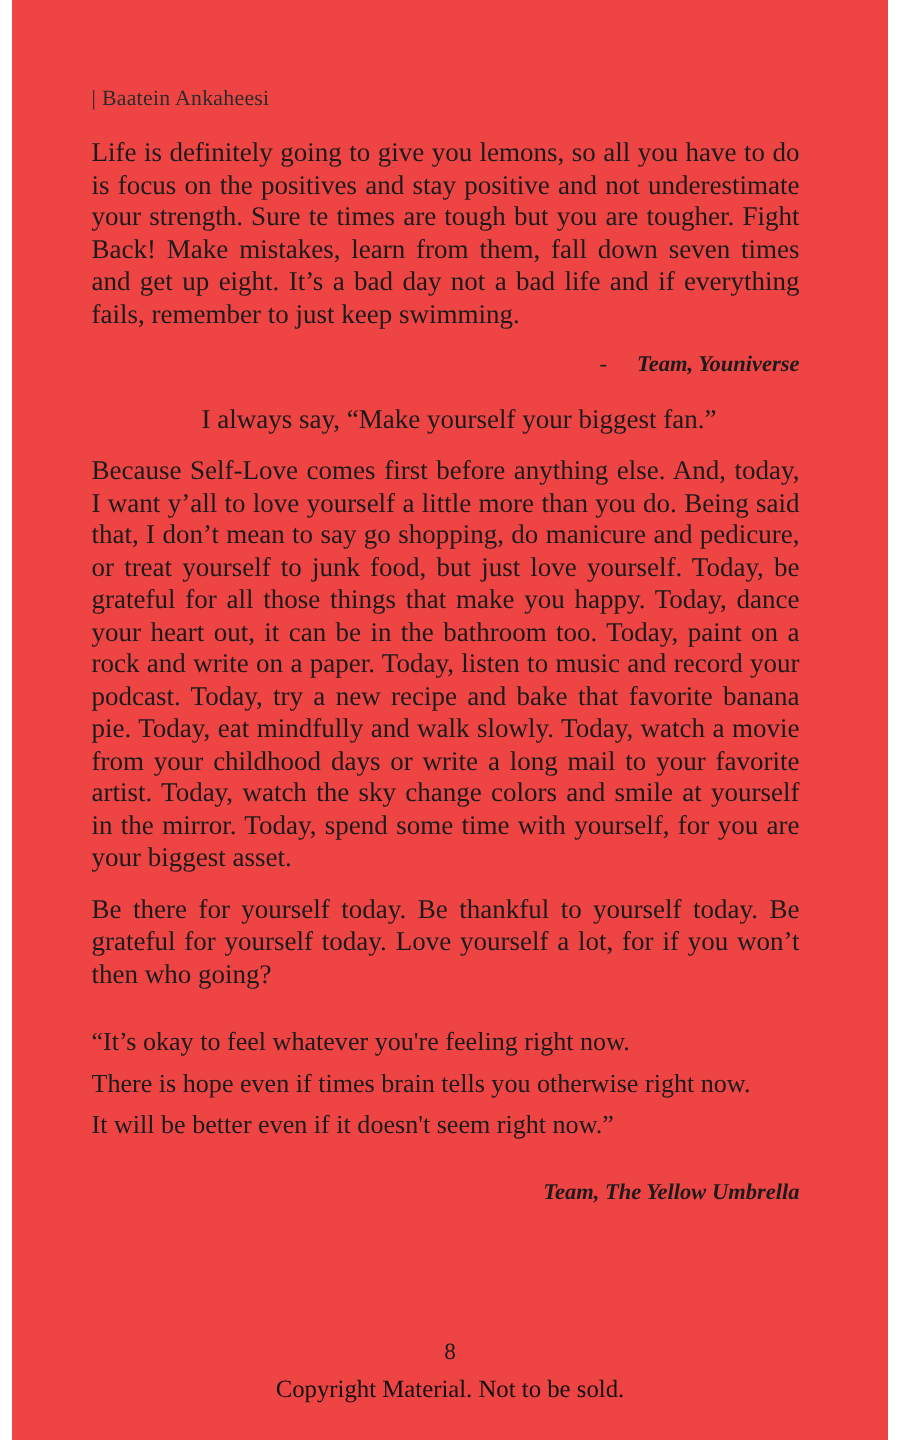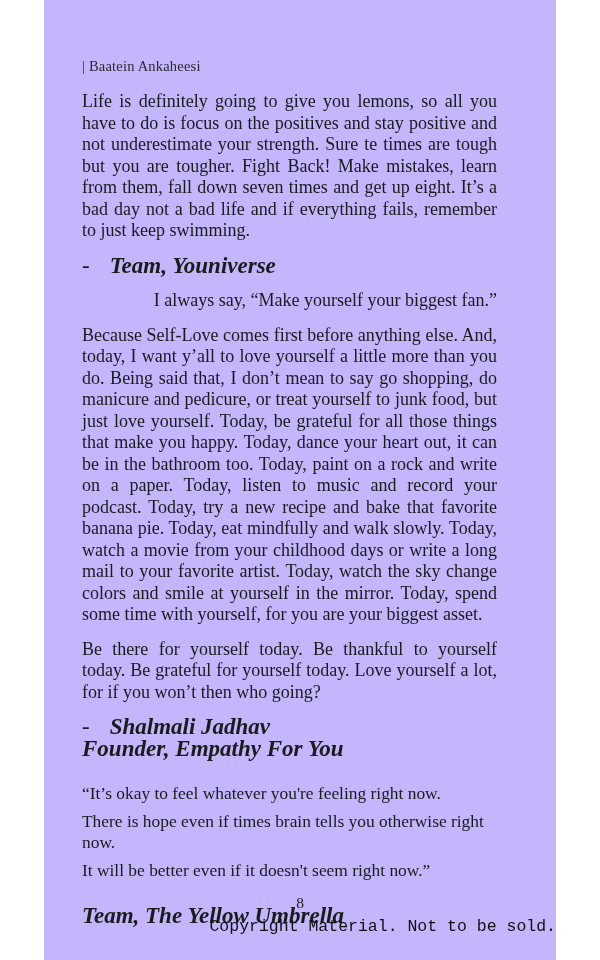--- a/index.html
+++ b/index.html
@@ -9,14 +9,14 @@
   }
   .page {
     position: relative;
-    width: 512px;
+    width: 584px;
     height: 960px;
     margin: 0 auto;
-    background: #c4b5fd;
+    background: #ef4444;
     font-family: "Liberation Serif", serif;
     color: #1b1b1b;
     box-sizing: border-box;
-    padding: 58px 59px 0 38px;
+    padding: 58px 59px 0 53px;
     overflow: hidden;
   }
   .running-header {

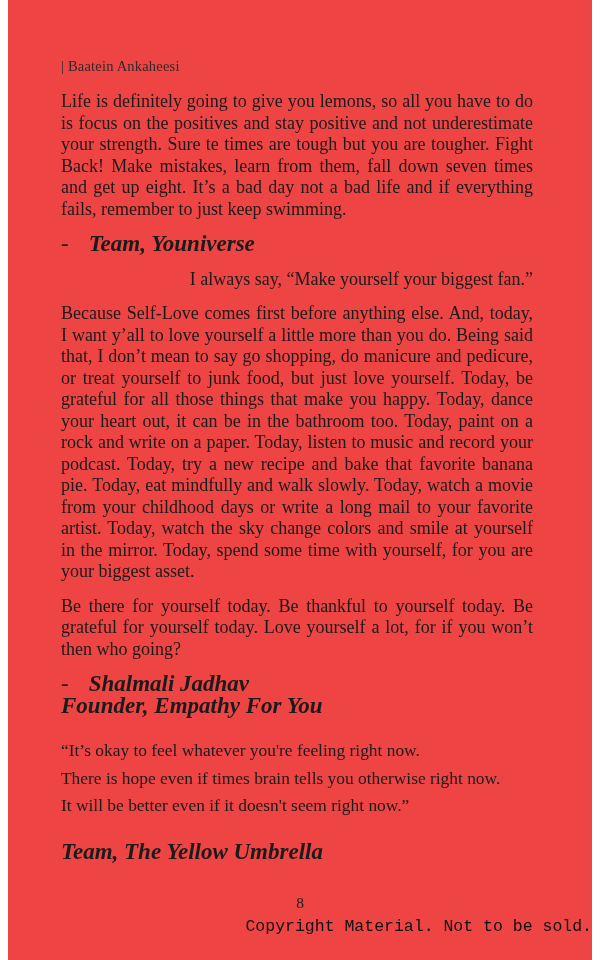--- a/index.html
+++ b/index.html
@@ -36,8 +36,8 @@
     margin: 14px 0 13px 18px;
   }
   .attribution {
-    text-align: left;
-    font-size: 23px;
+    text-align: right;
+    font-size: 15px;
     line-height: 21.5px;
     font-weight: bold;
     font-style: italic;

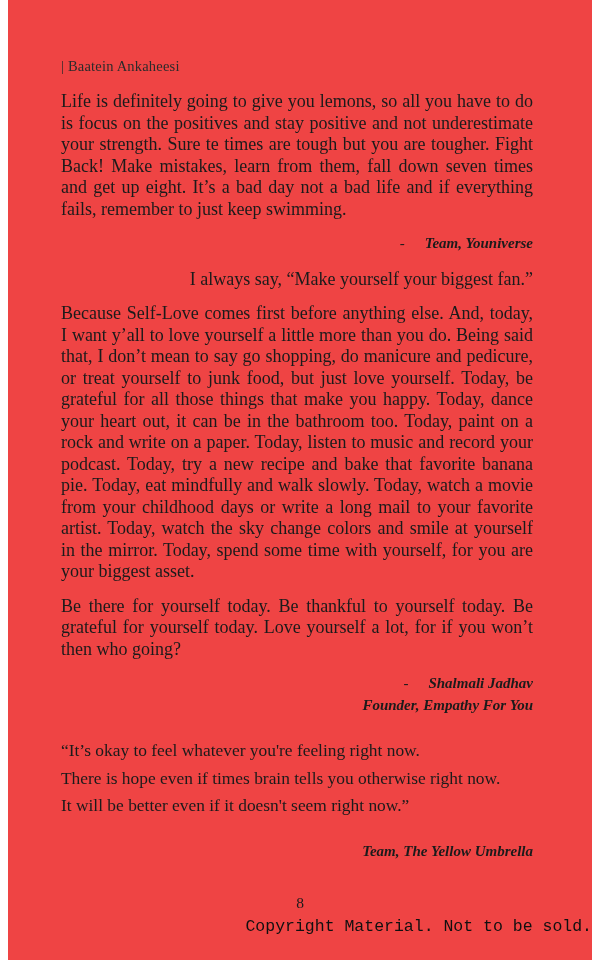--- a/index.html
+++ b/index.html
@@ -32,7 +32,7 @@
     margin: 0 0 13px 0;
   }
   p.single-line {
-    text-align: right;
+    text-align: center;
     margin: 14px 0 13px 18px;
   }
   .attribution {

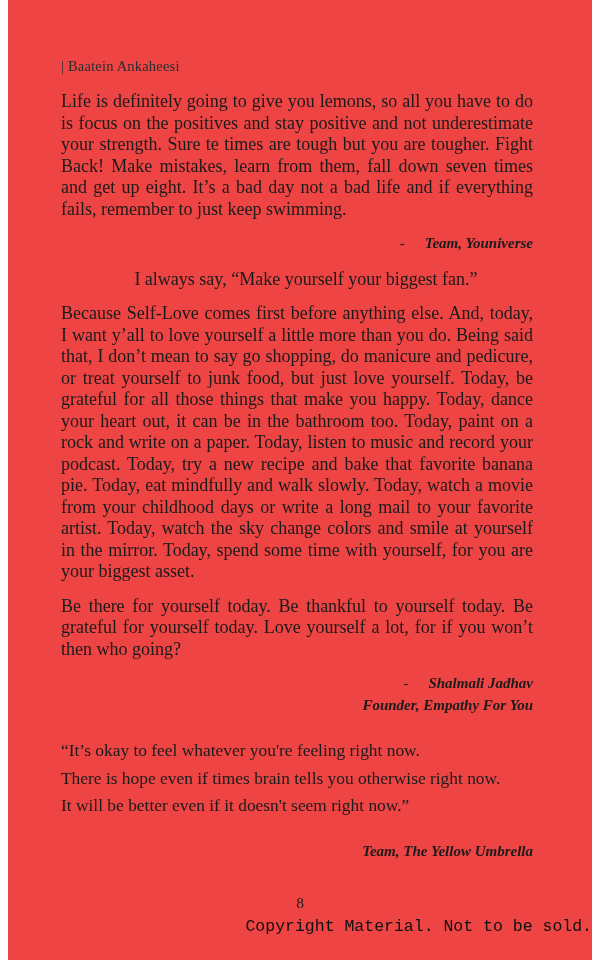--- a/index.html
+++ b/index.html
@@ -105,10 +105,6 @@
 
   <p class="body-para">Be there for yourself today. Be thankful to yourself today. Be grateful for yourself today. Love yourself a lot, for if you won’t then who going?</p>
 
-  <div class="attribution">
-    <span class="att-dash">-</span><span class="att-gap"></span><span>Shalmali Jadhav</span>
-    <span class="att-role">Founder, Empathy For You</span>
-  </div>
 
   <div class="quote-block">
     <p>“It’s okay to feel whatever you're feeling right now.</p>

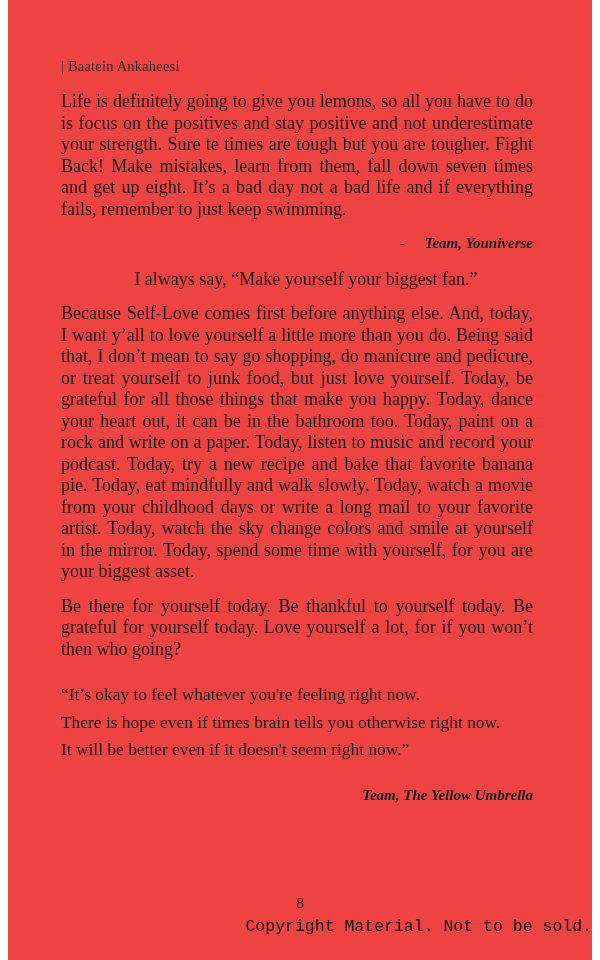--- a/index.html
+++ b/index.html
@@ -80,10 +80,9 @@
     margin-bottom: 5px;
   }
   .copyright-line {
-    font-family: Liberation Mono, monospace;
+    font-family: Liberation Serif, serif;
     font-size: 16.5px;
     color: #101010;
-    text-align: right;
   }
 </style>
 </head>

